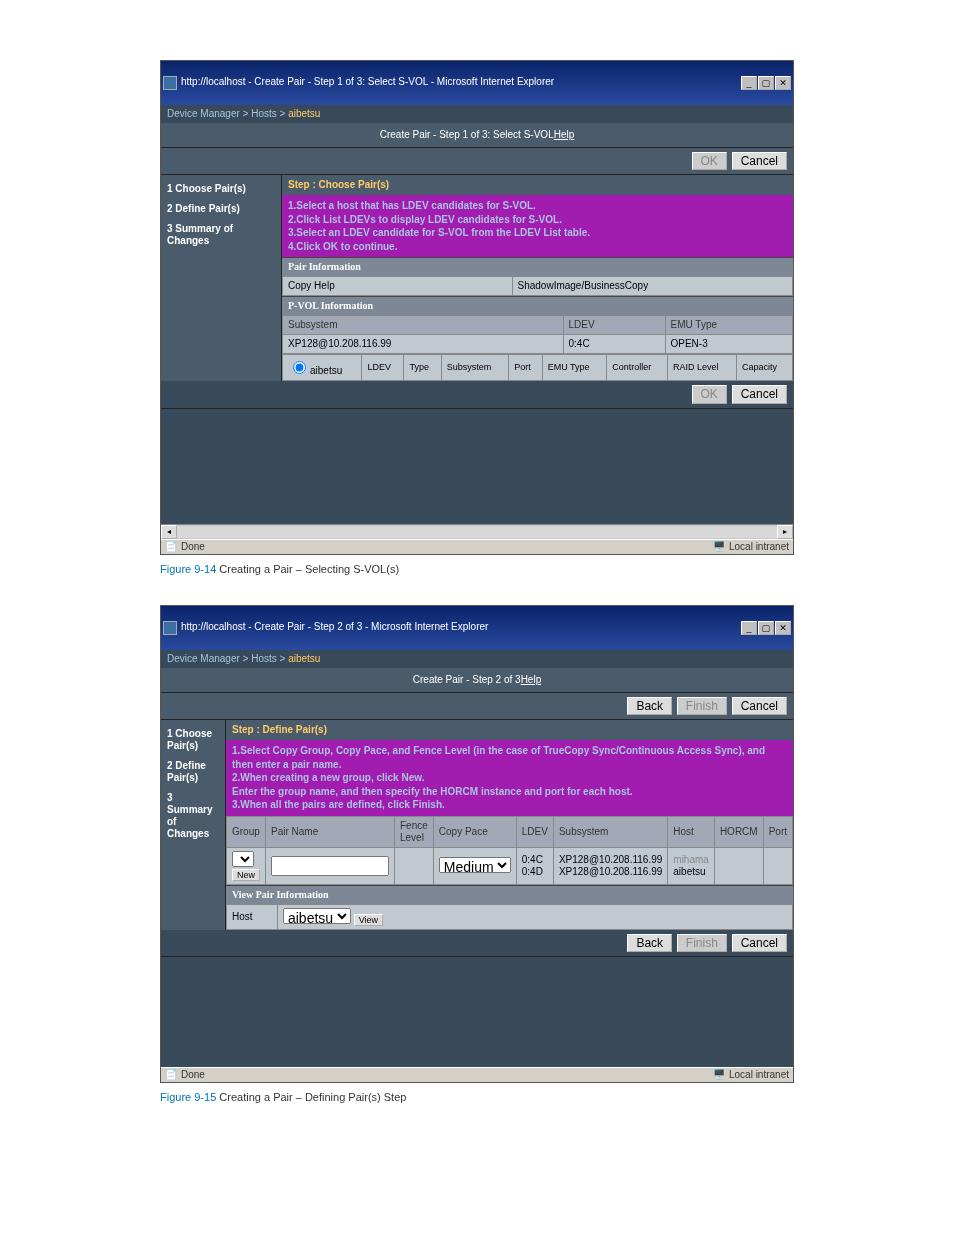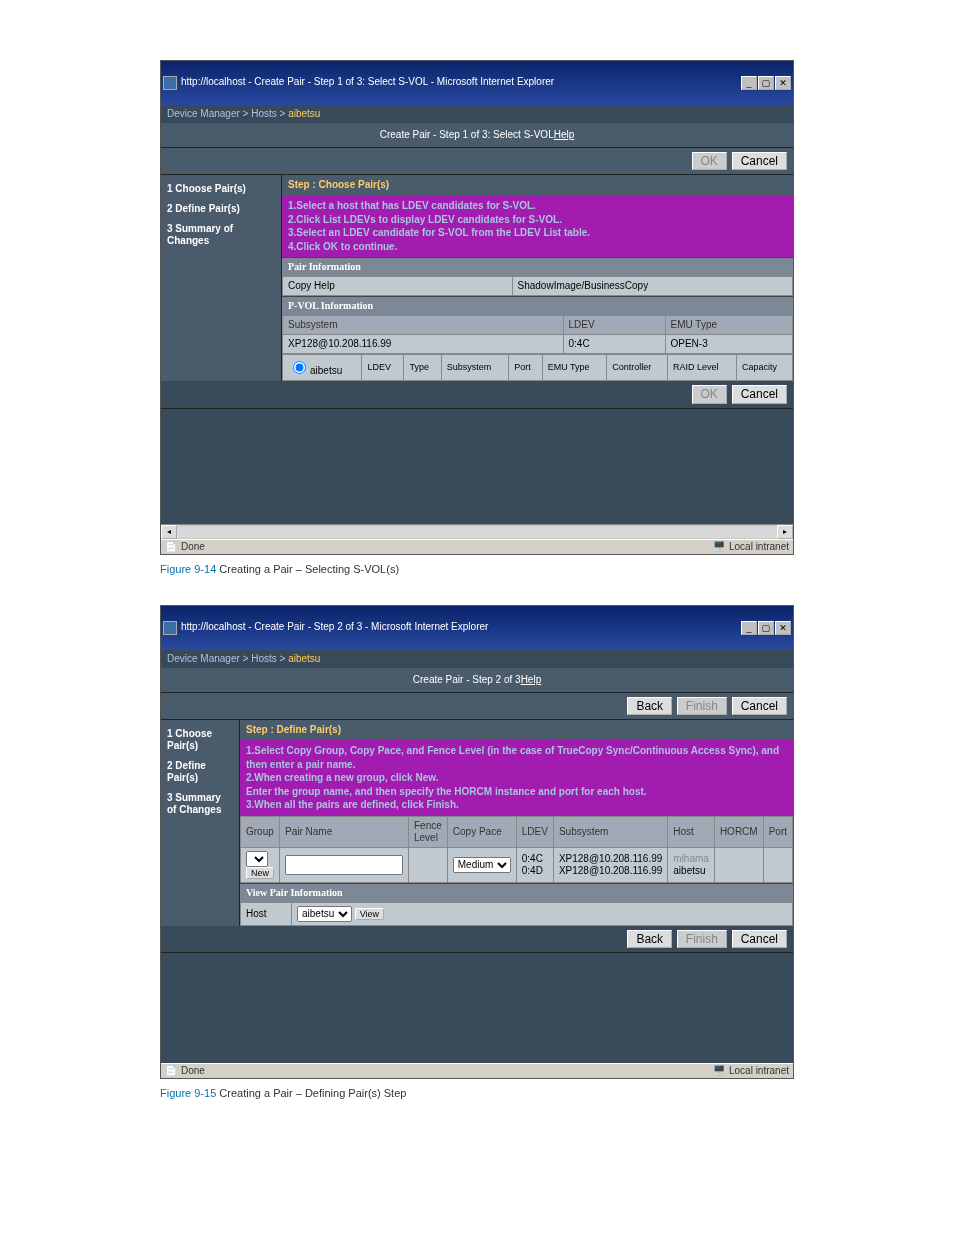--- a/index.html
+++ b/index.html
@@ -254,7 +254,7 @@
     display: inline-block;
   }
   .select-sm {
-    font-size: 10px;
+    font-size: 14px;
     height: 16px;
   }
   .input-sm {

